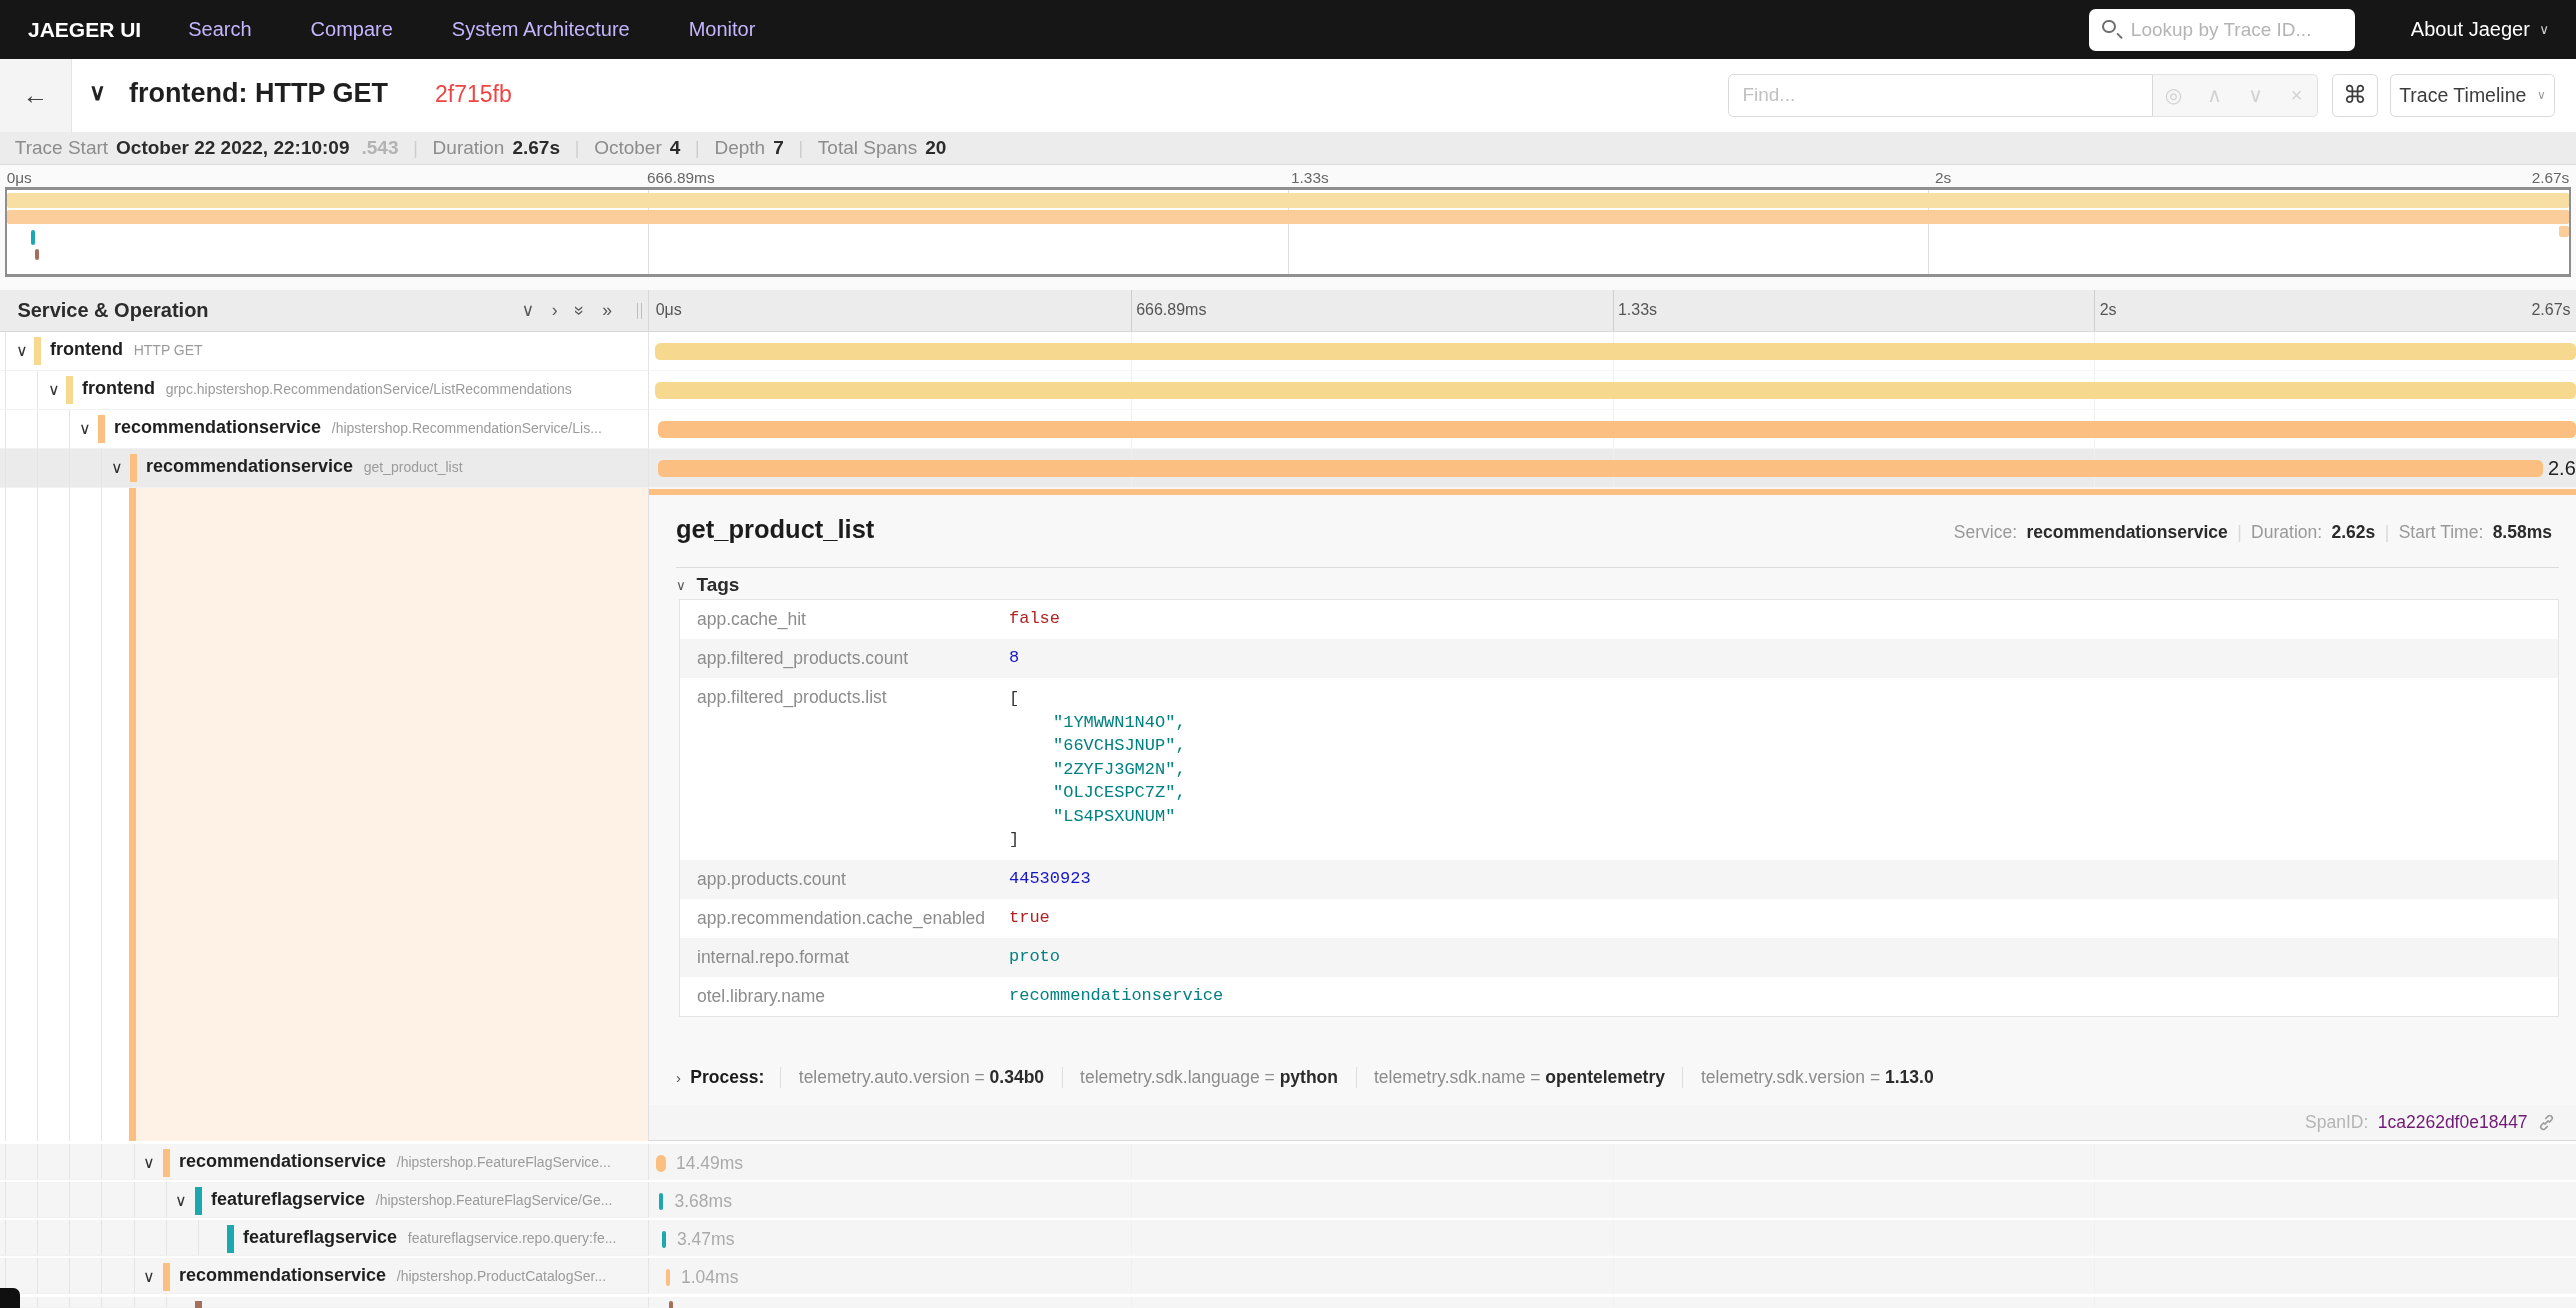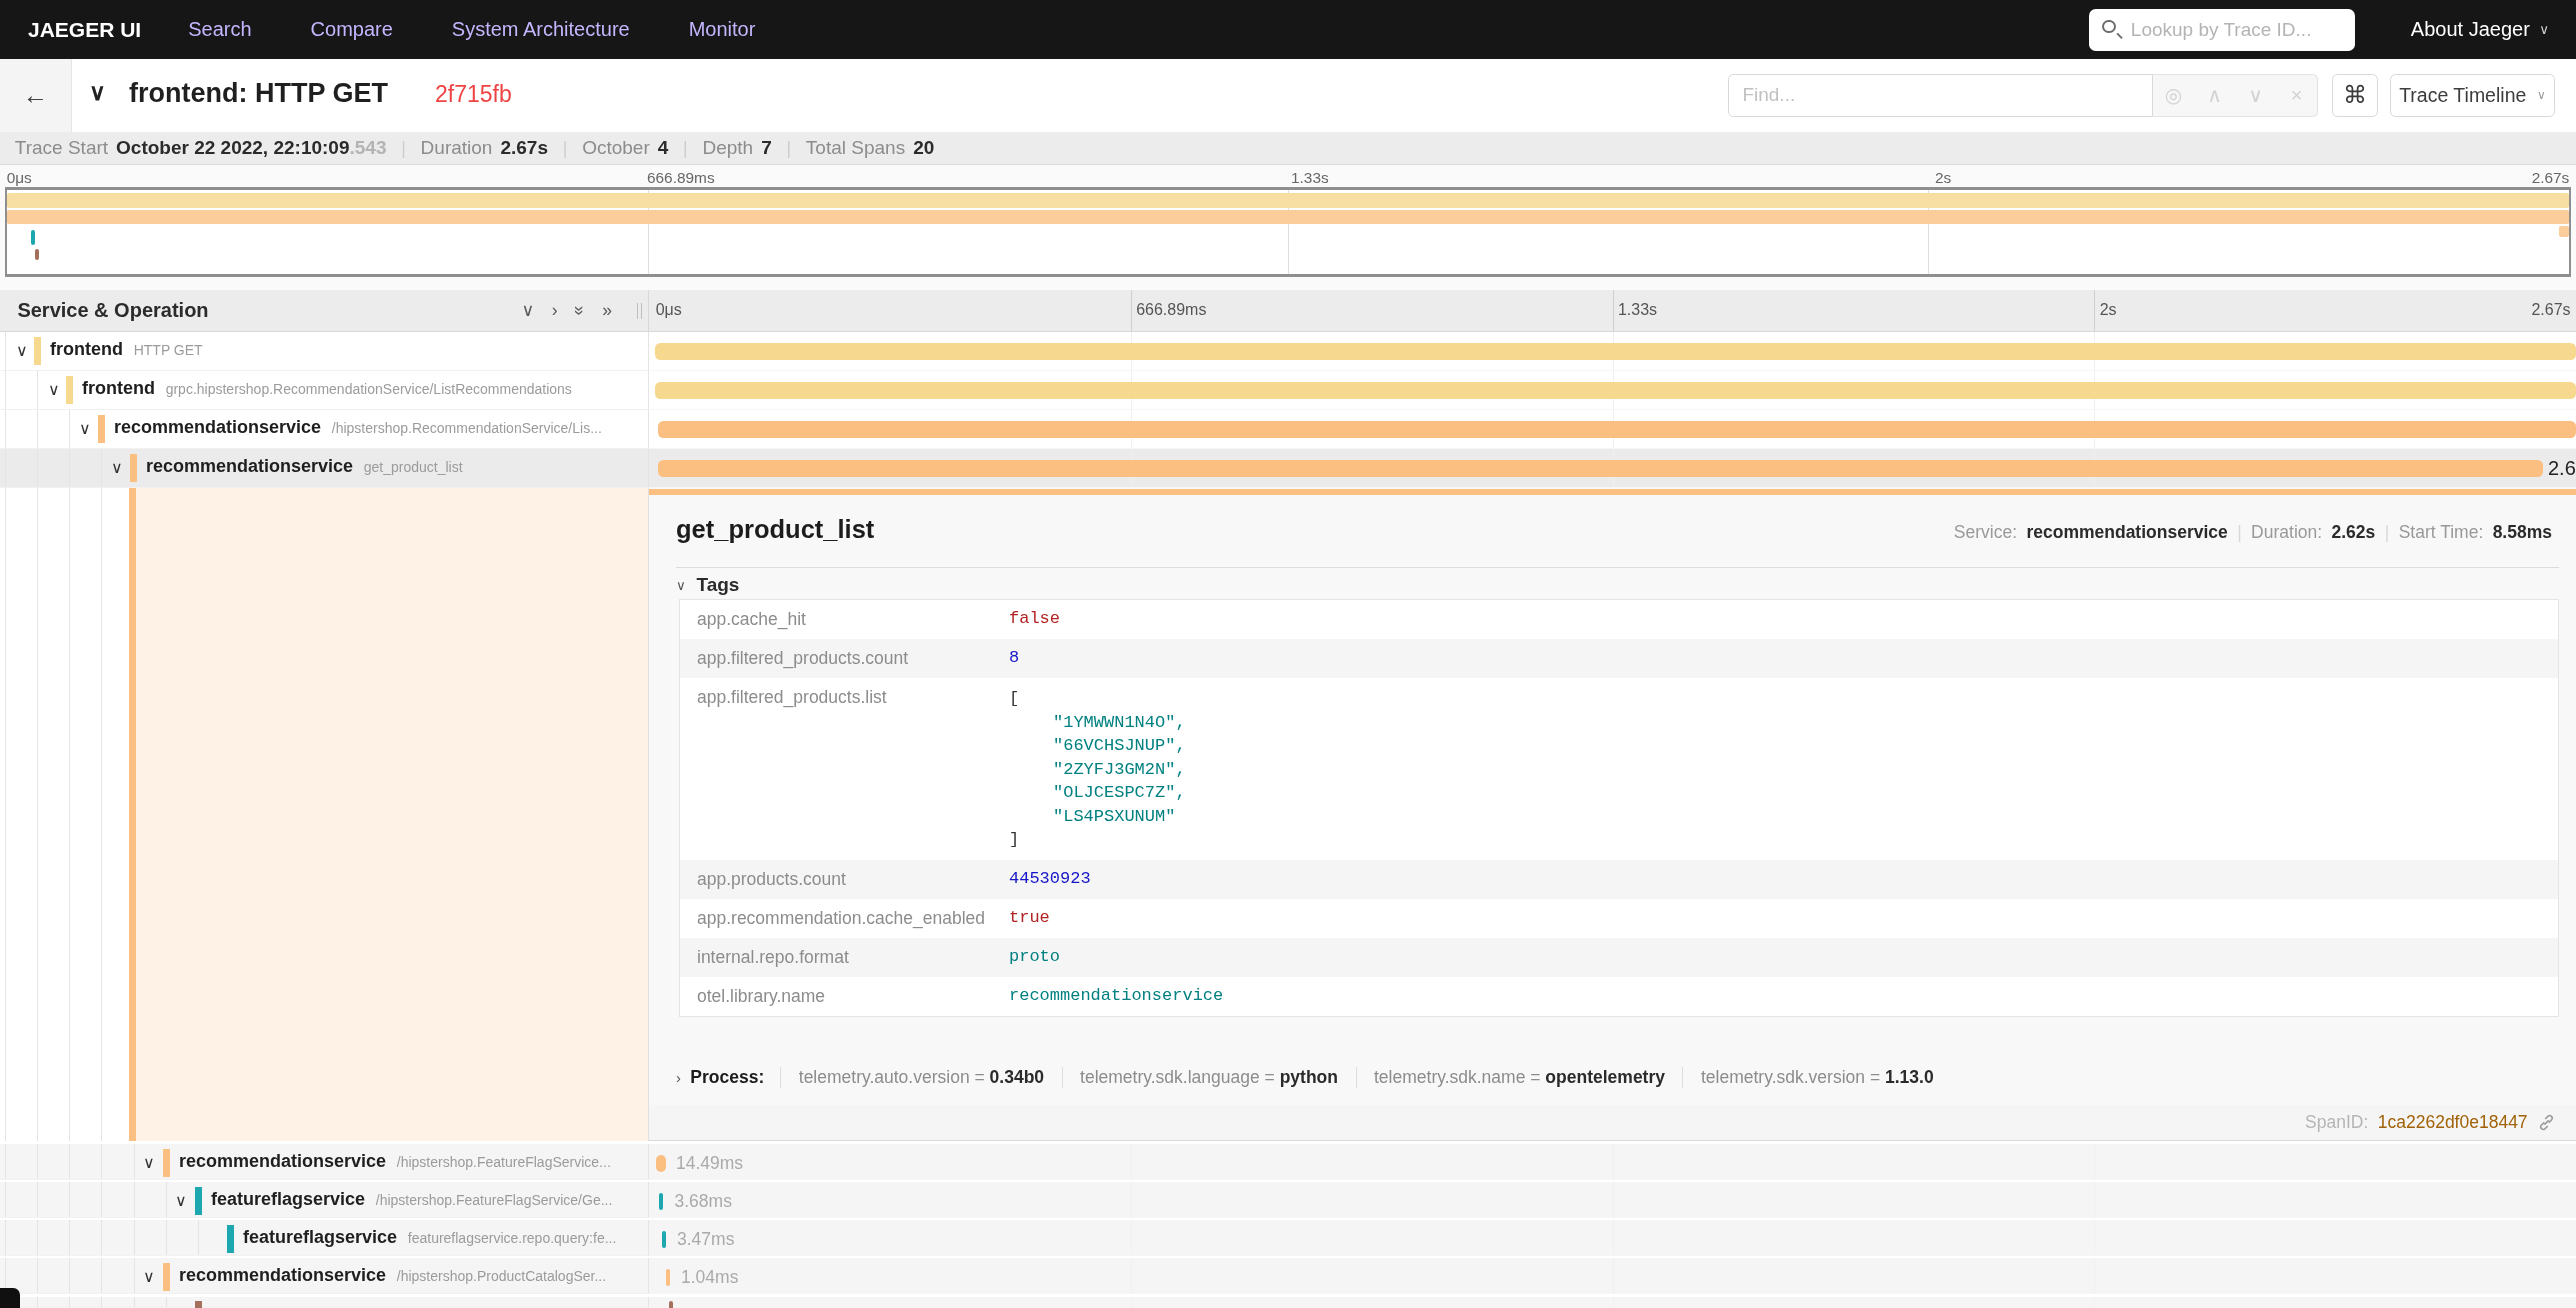--- a/index.html
+++ b/index.html
@@ -49,7 +49,7 @@
     border-bottom:0.7px solid #dcdcdc; display:flex; align-items:center; font-size:19px; padding-left:14.8px; }
   #stats .k { color:#8c8c8c; margin-right:8px; }
   #stats .v { color:#2b2b2b; font-weight:bold; }
-  #stats .ms { color:#b3b3b3; font-weight:bold; }
+  #stats .ms { color:#b3b3b3; font-weight:bold;margin-left:12px; }
   #stats .sep { color:#cdcdcd; margin:0 14.8px; font-size:17.5px; }
   
   #map { position:absolute; top:165px; left:0; width:2576px; height:126px; background:#fafafa; }

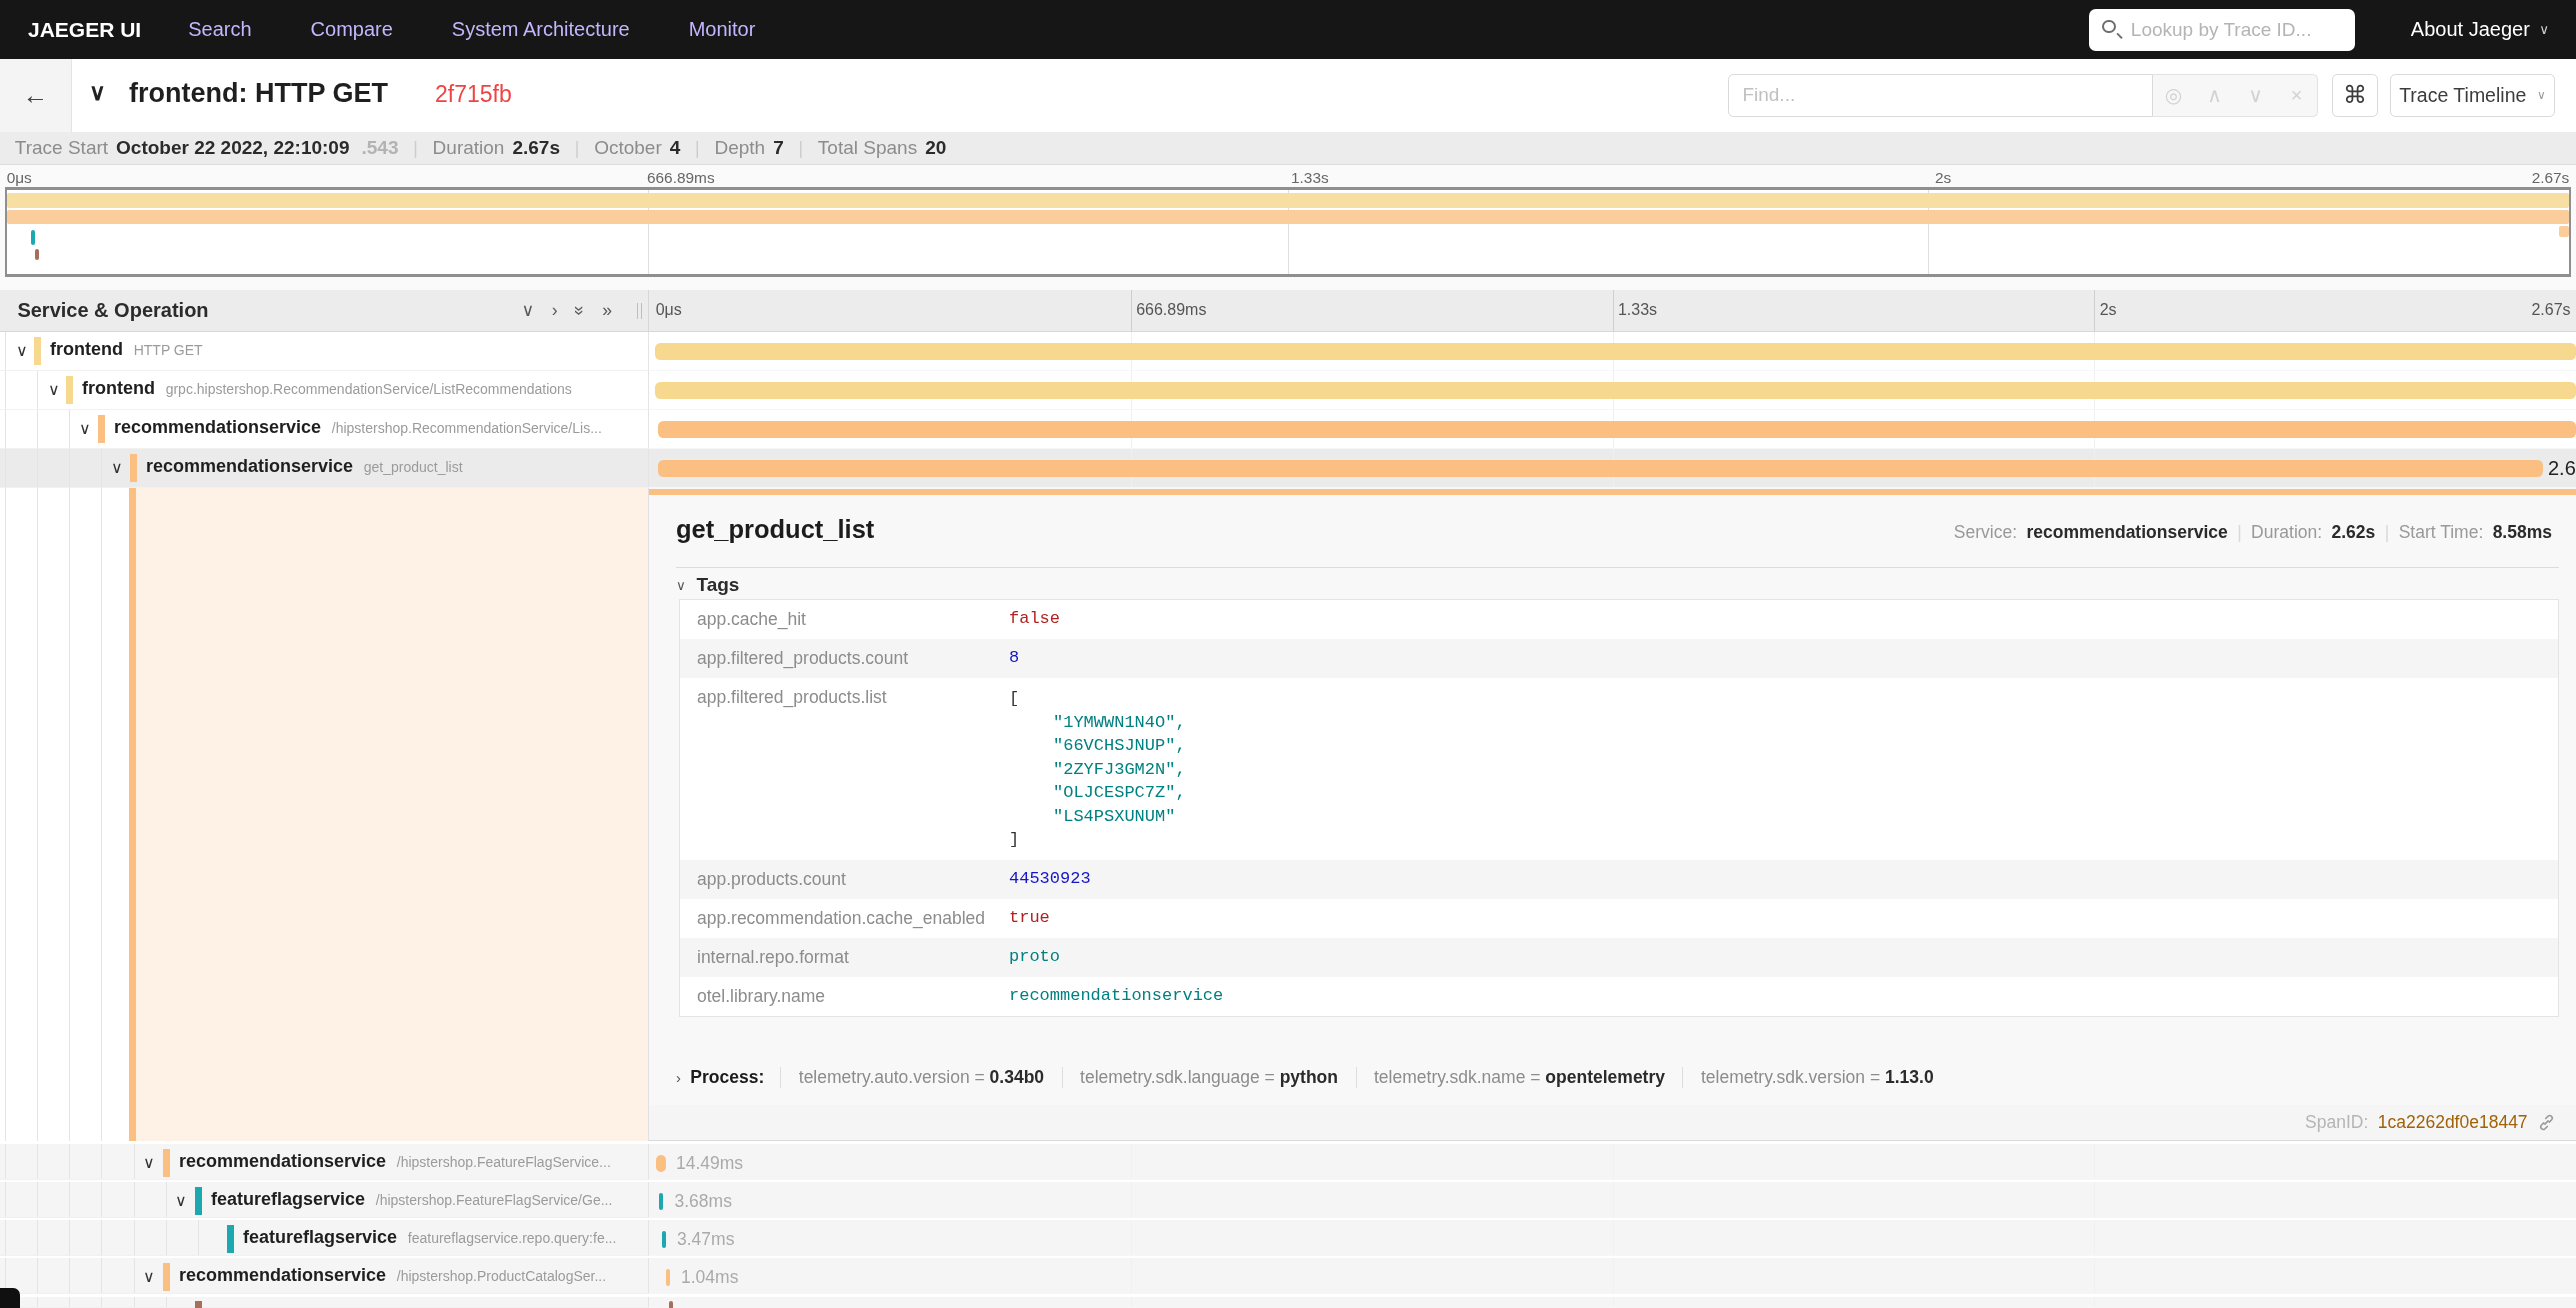--- a/index.html
+++ b/index.html
@@ -126,7 +126,7 @@
     border-bottom:0.7px solid #d9d9d9; display:flex; align-items:center; justify-content:flex-end;
     gap:9.4px; padding-right:20px; font-size:17.5px; }
   #spanid-strip .lbl { color:#b5b5b5; }
-  #spanid-strip .val { color:#a16207; }
+  #spanid-strip .val { color:#701a75; }
   #corner-fab { position:absolute; left:-9.4px; bottom:-9.4px; width:29.5px; height:29.5px;
     background:#101010; border-radius:6.7px; }
 </style>

